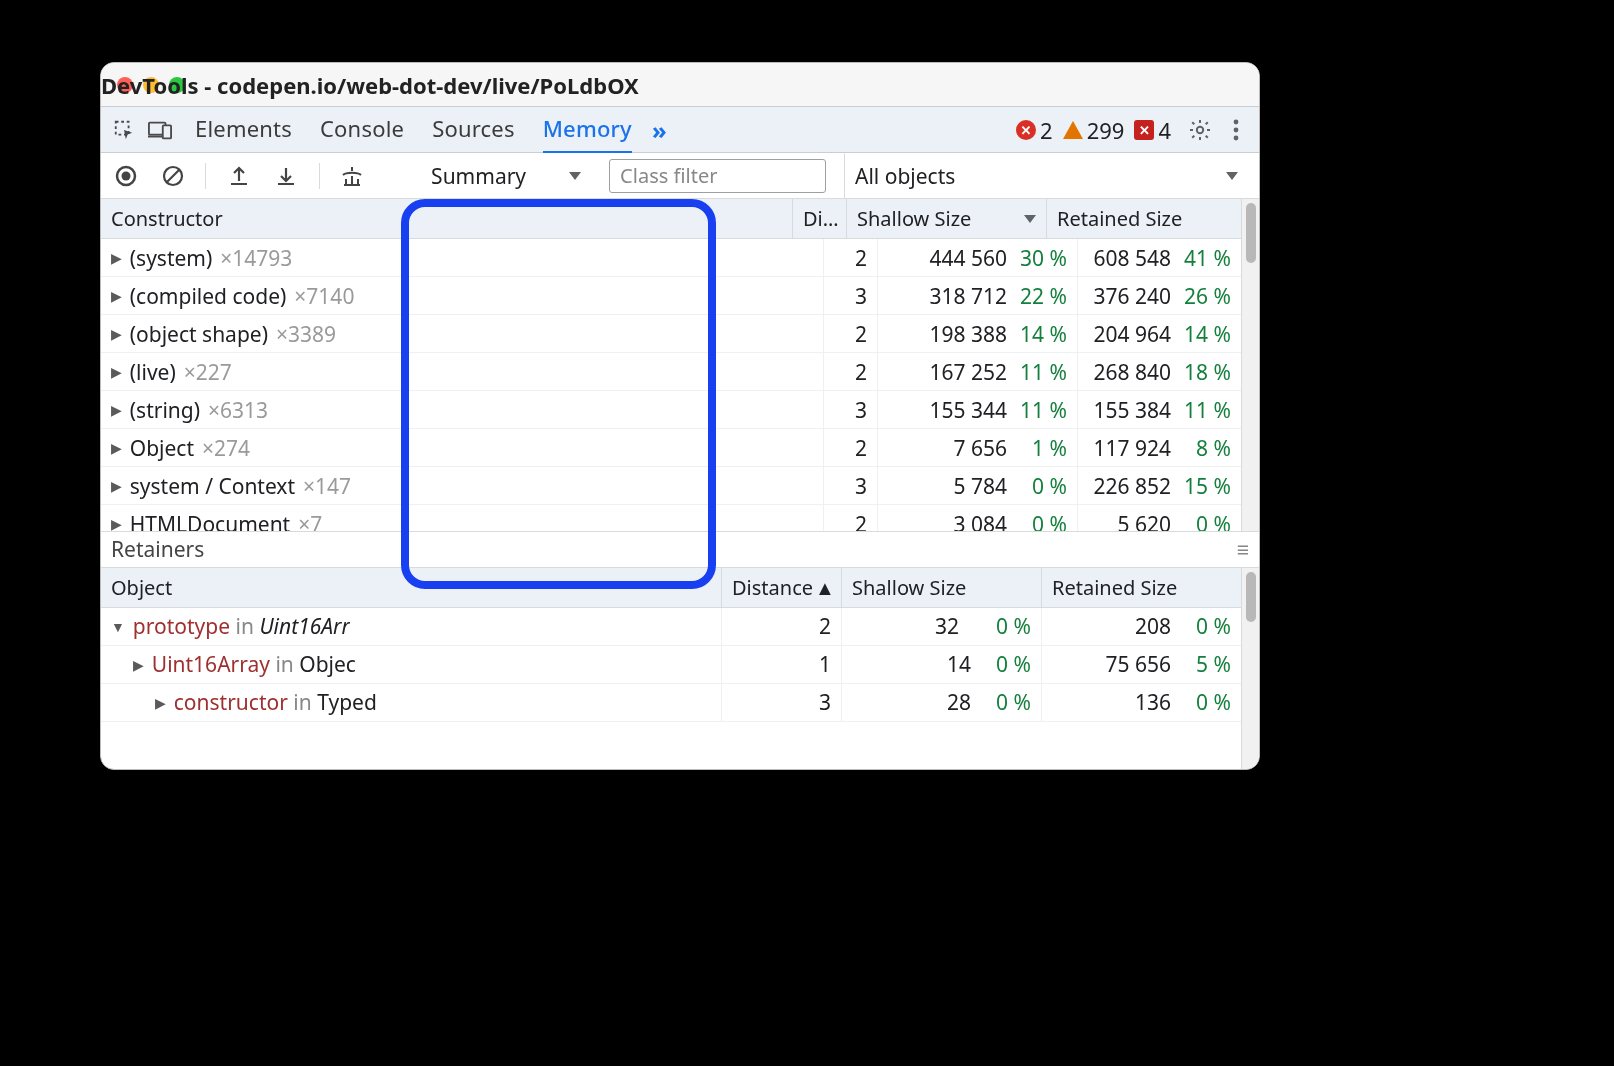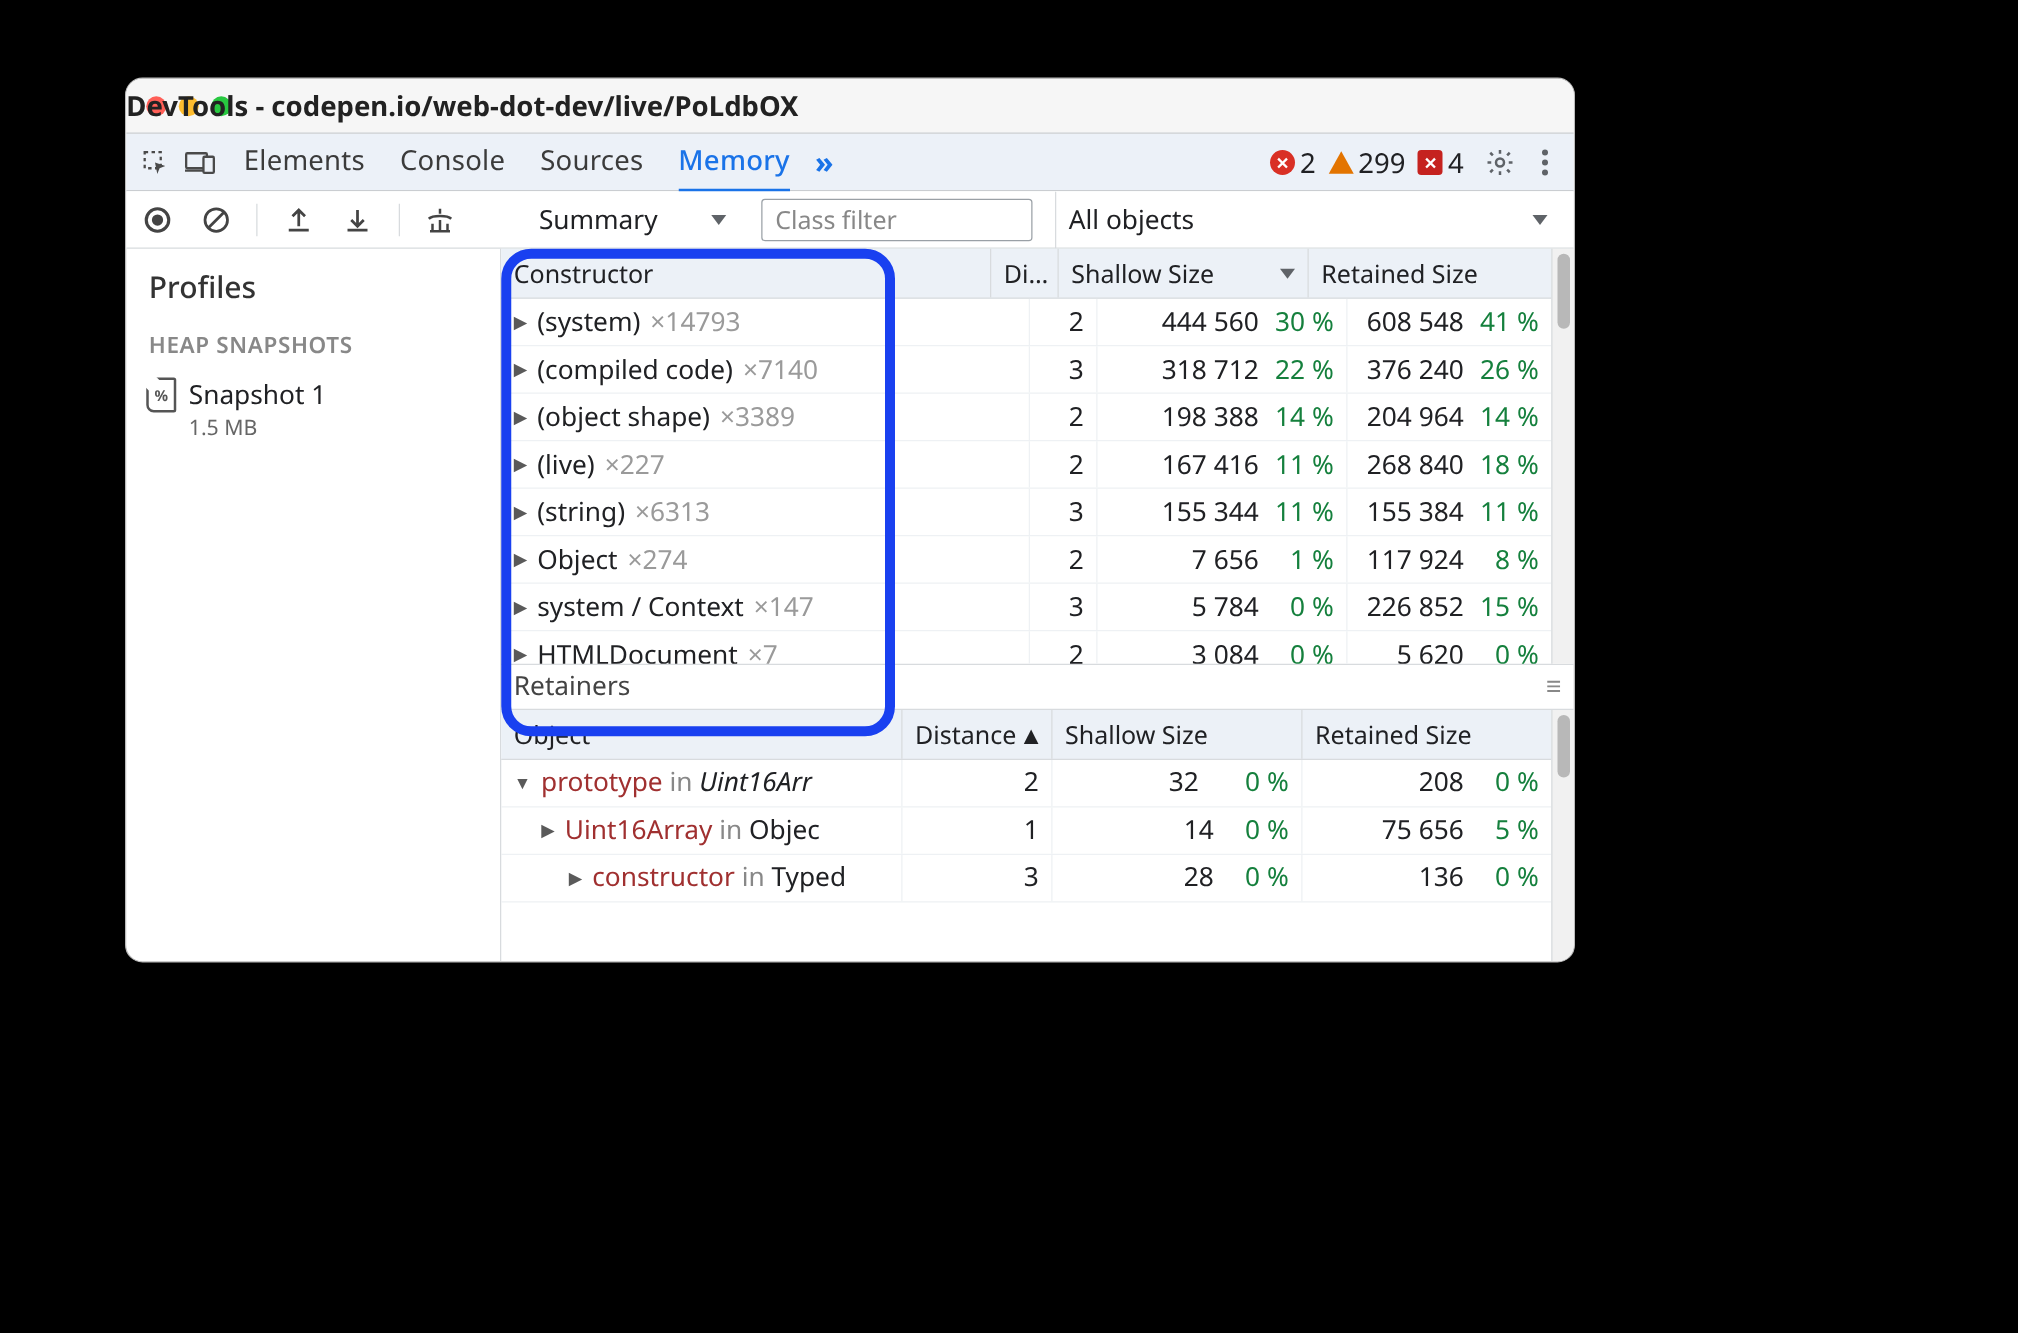--- a/index.html
+++ b/index.html
@@ -320,17 +320,6 @@
 
   <div class="main">
 
-    <div class="sidebar">
-      <h2>Profiles</h2>
-      <div class="sec-label">HEAP SNAPSHOTS</div>
-      <div class="snapshot">
-        <div class="snap-ico"></div>
-        <div>
-          <div class="snap-title">Snapshot 1</div>
-          <div class="snap-sz">1.5 MB</div>
-        </div>
-      </div>
-    </div>
 
     <div class="content">
 

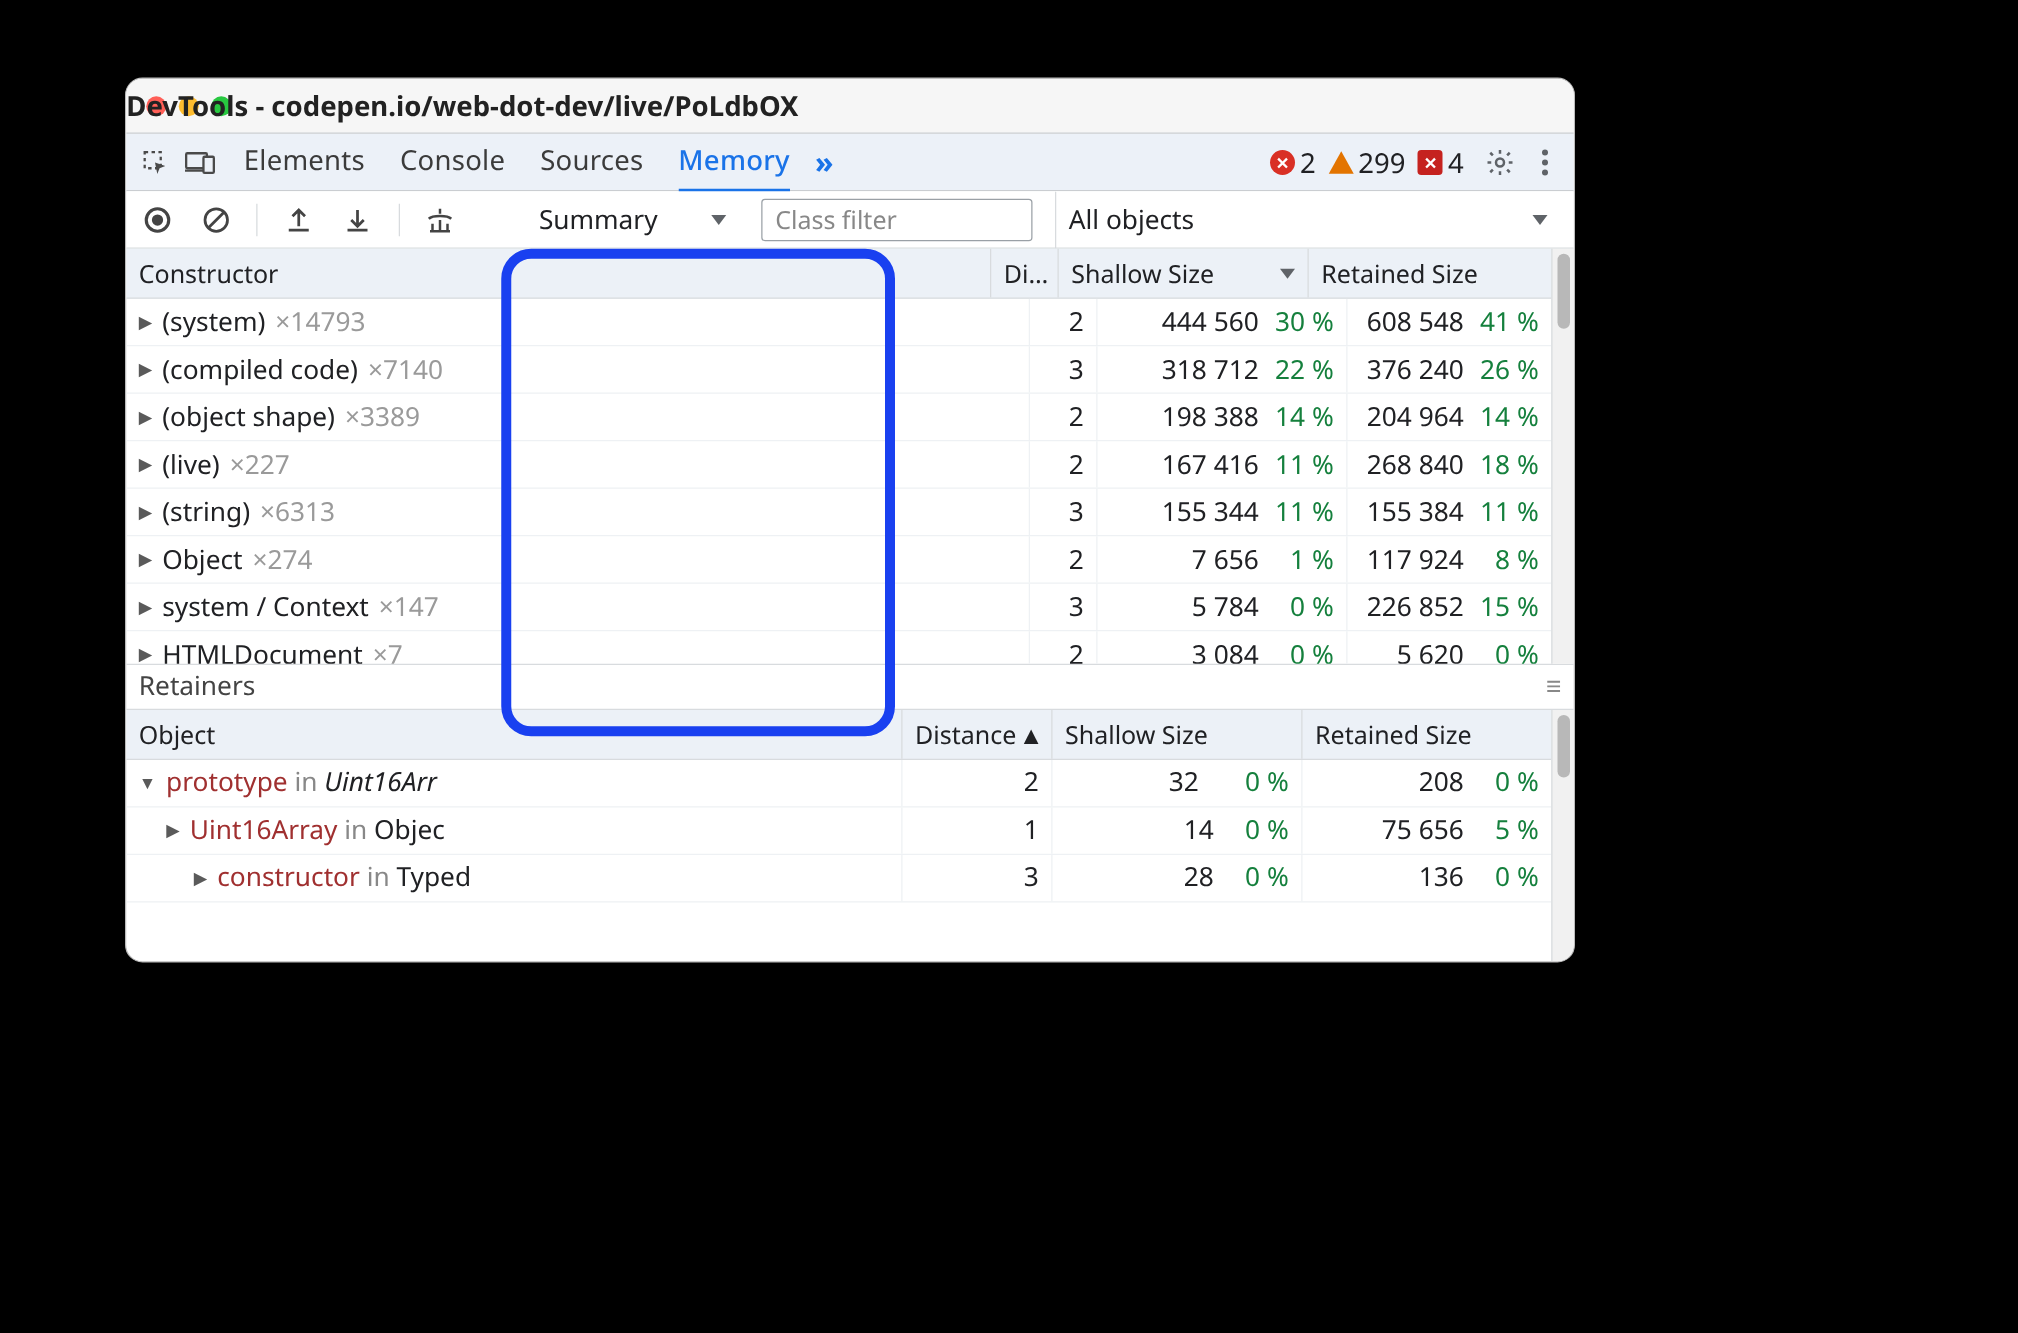--- a/index.html
+++ b/index.html
@@ -392,7 +392,7 @@
                   </div>
                   <div class="cell c-dis">2</div>
                   <div class="cell c-sh">
-                    <span>167 416</span>
+                    <span>167 252</span>
                     <span class="pct">11 %</span>
                   </div>
                   <div class="cell c-re">

